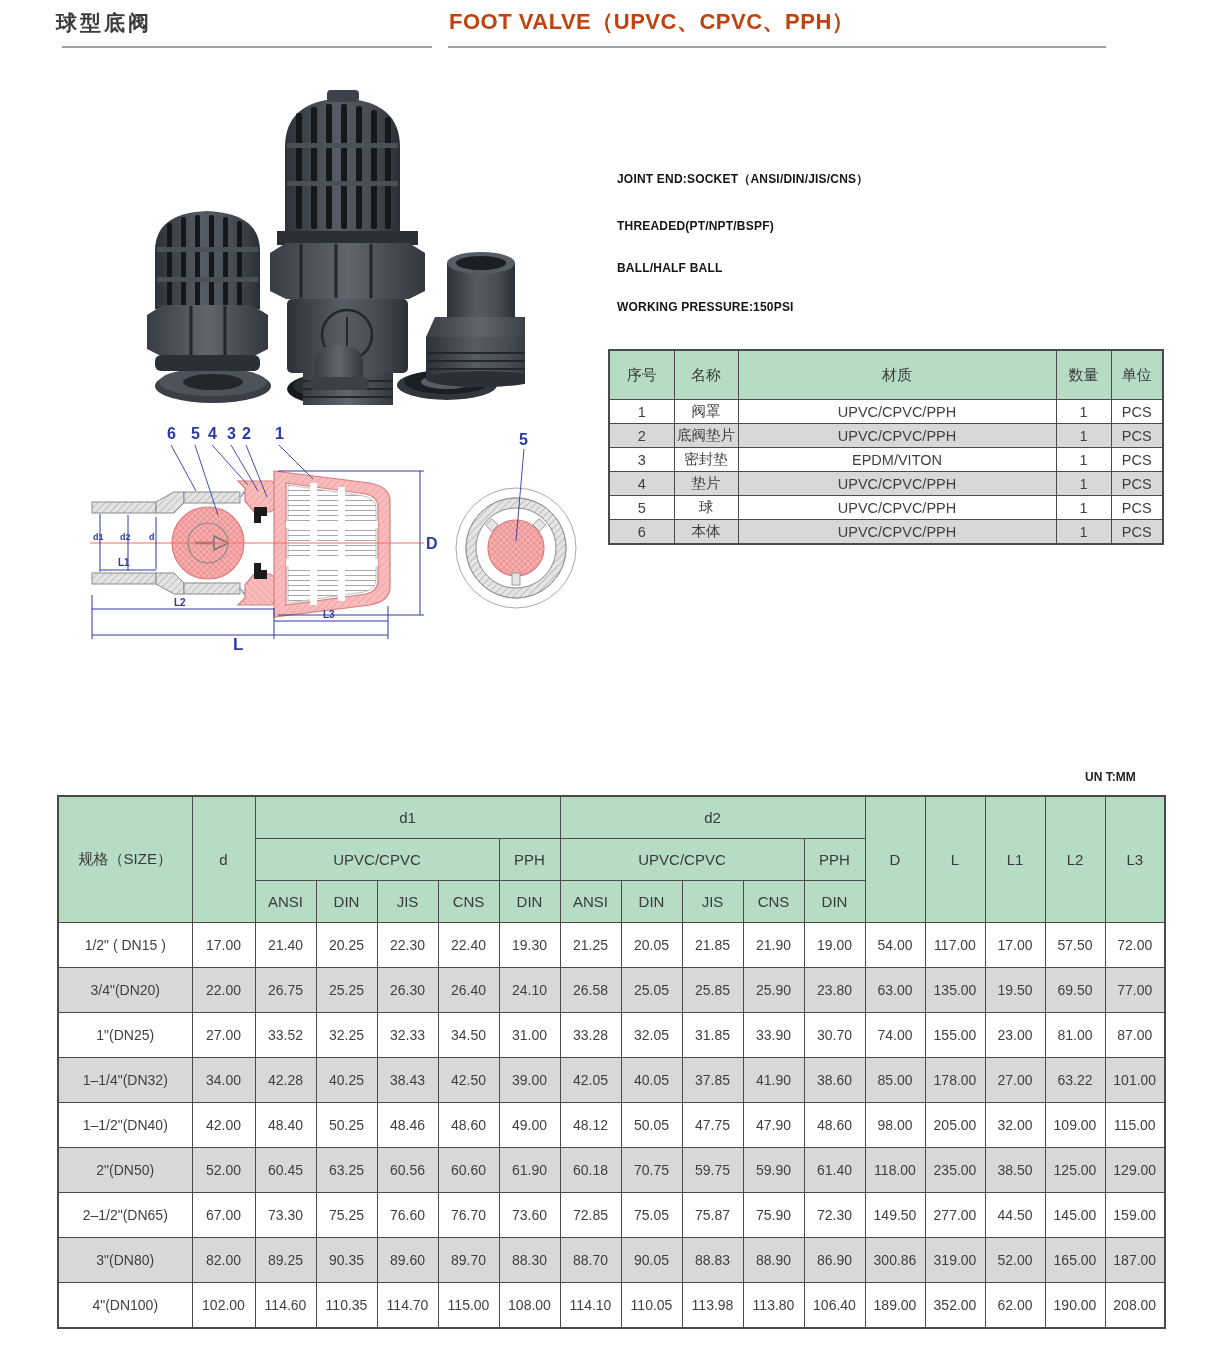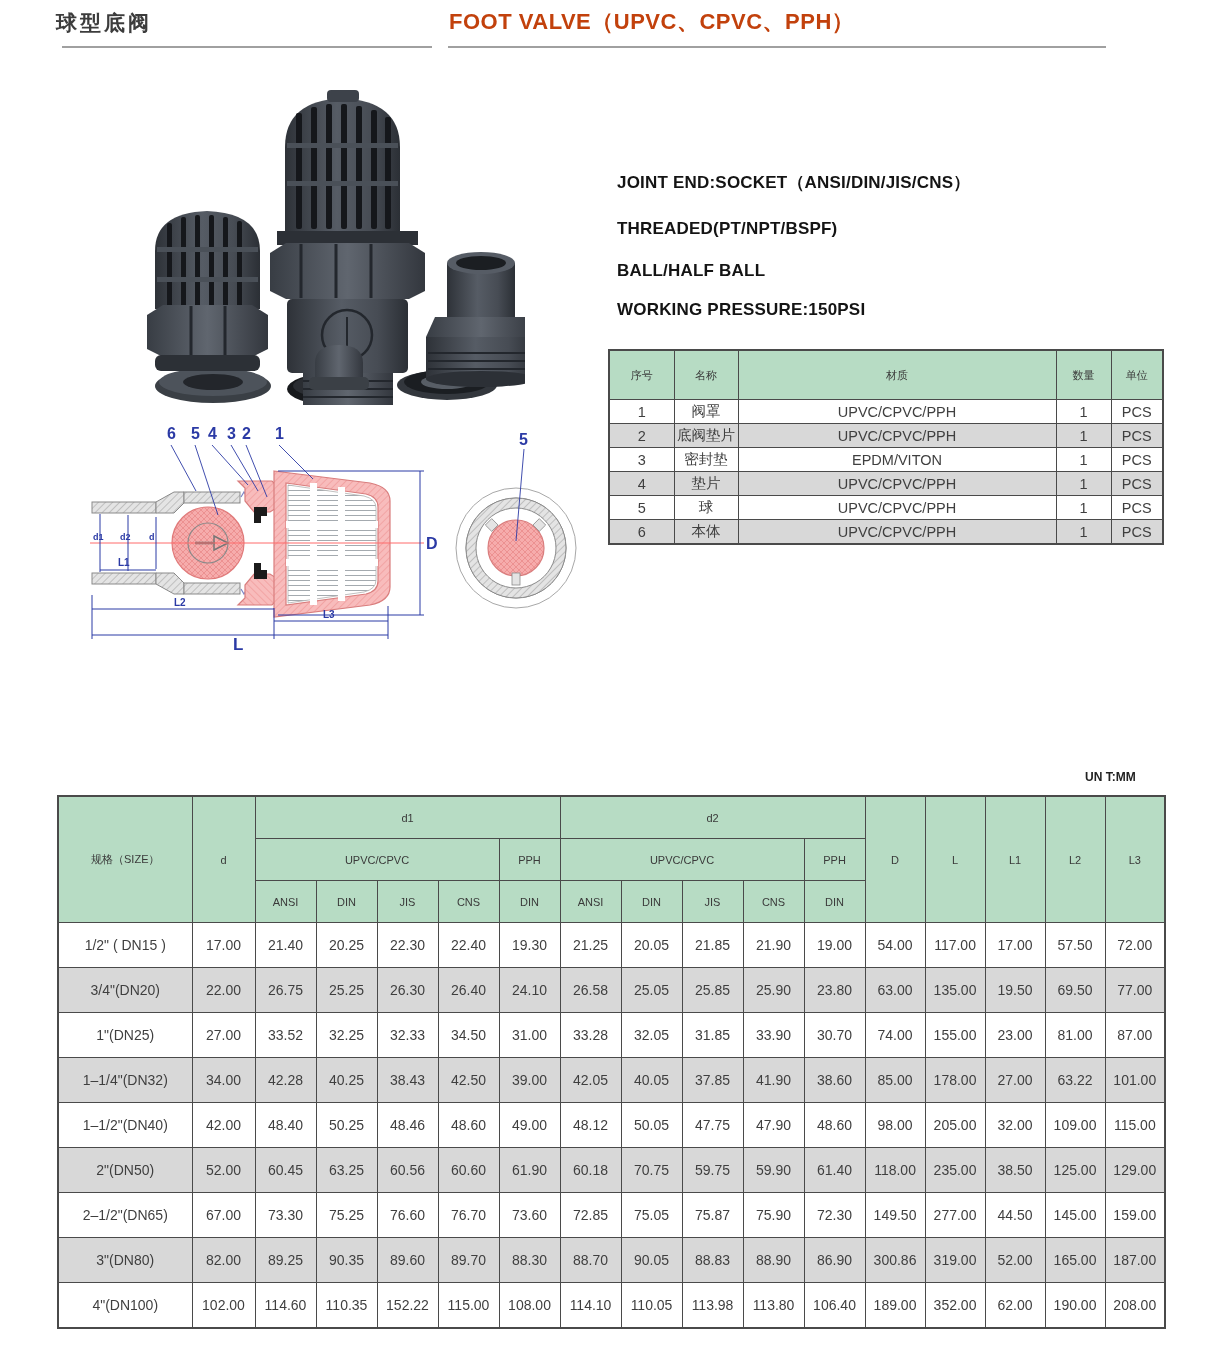--- a/index.html
+++ b/index.html
@@ -13,7 +13,7 @@
   #rule-left{left:62px;width:370px;}
   #rule-right{left:448px;width:658px;}
   
-  .spec{left:617px;font-size:17px;font-weight:bold;color:#141414;letter-spacing:.2px;}
+  .spec{left:617px;font-size:12px;font-weight:bold;color:#141414;letter-spacing:.2px;}
   
   table{border-collapse:collapse;table-layout:fixed;}
   th,td{border:1.6px solid #4a4a4a;text-align:center;vertical-align:middle;

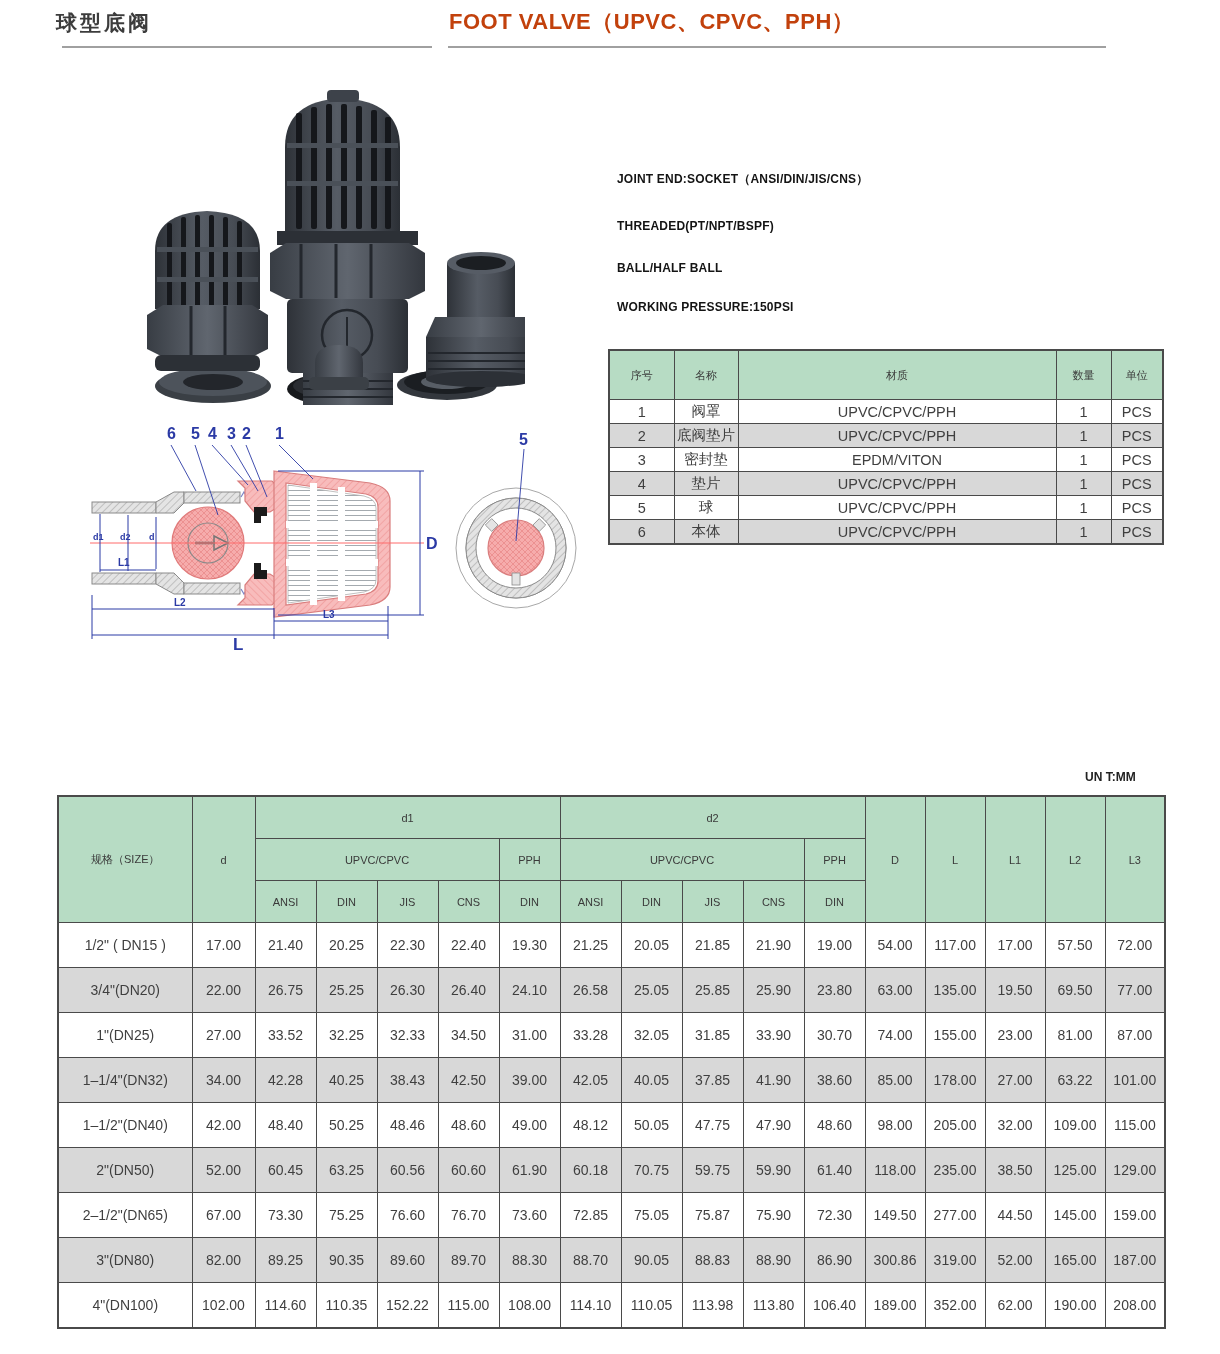--- a/index.html
+++ b/index.html
@@ -18,7 +18,7 @@
   table{border-collapse:collapse;table-layout:fixed;}
   th,td{border:1.6px solid #4a4a4a;text-align:center;vertical-align:middle;
         overflow:hidden;white-space:nowrap;}
-  thead th{background:#b7dcc4;font-weight:normal;font-size:11px;color:#3a3a3a;text-align:center;}
+  thead th{background:#b7dcc4;font-weight:normal;font-size:15px;color:#3a3a3a;text-align:center;}
   tbody td{background:#ffffff;font-size:14px;color:#3f3f3f;}
   tr.alt td{background:#d8d8d8;}
   #parts-table{left:608px;top:349px;width:554px;border:2px solid #4a4a4a;}

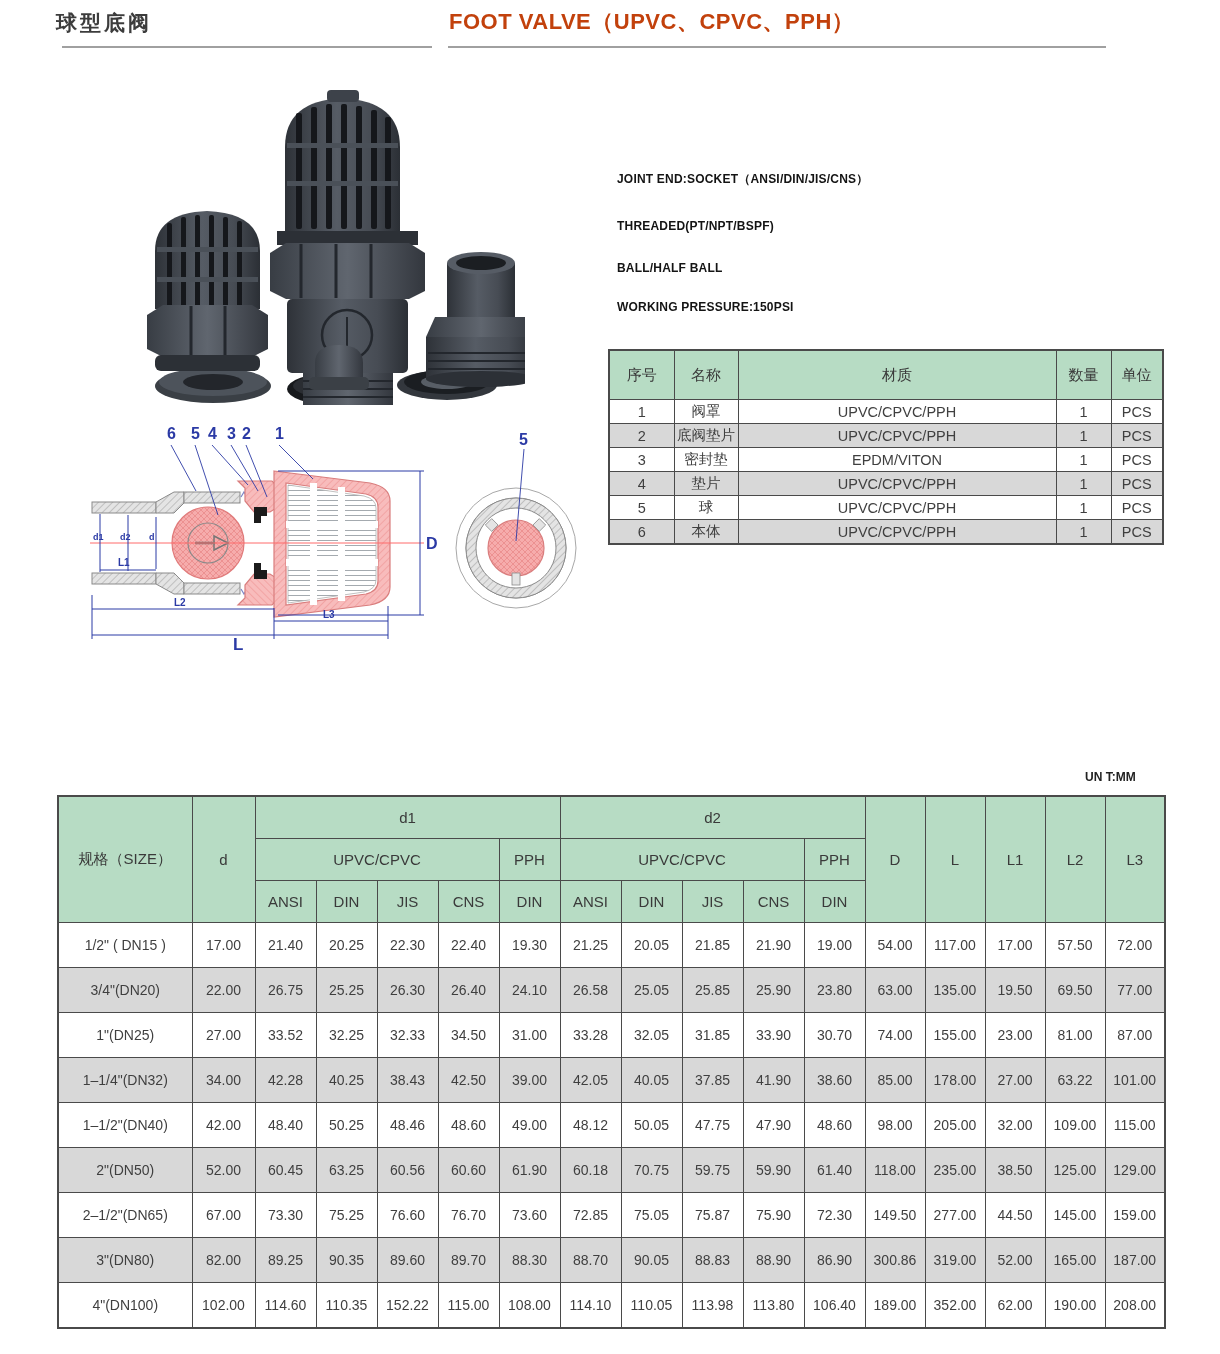--- a/index.html
+++ b/index.html
@@ -534,7 +534,7 @@
           <td>102.00</td>
           <td>114.60</td>
           <td>110.35</td>
-          <td>152.22</td>
+          <td>114.70</td>
           <td>115.00</td>
           <td>108.00</td>
           <td>114.10</td>

